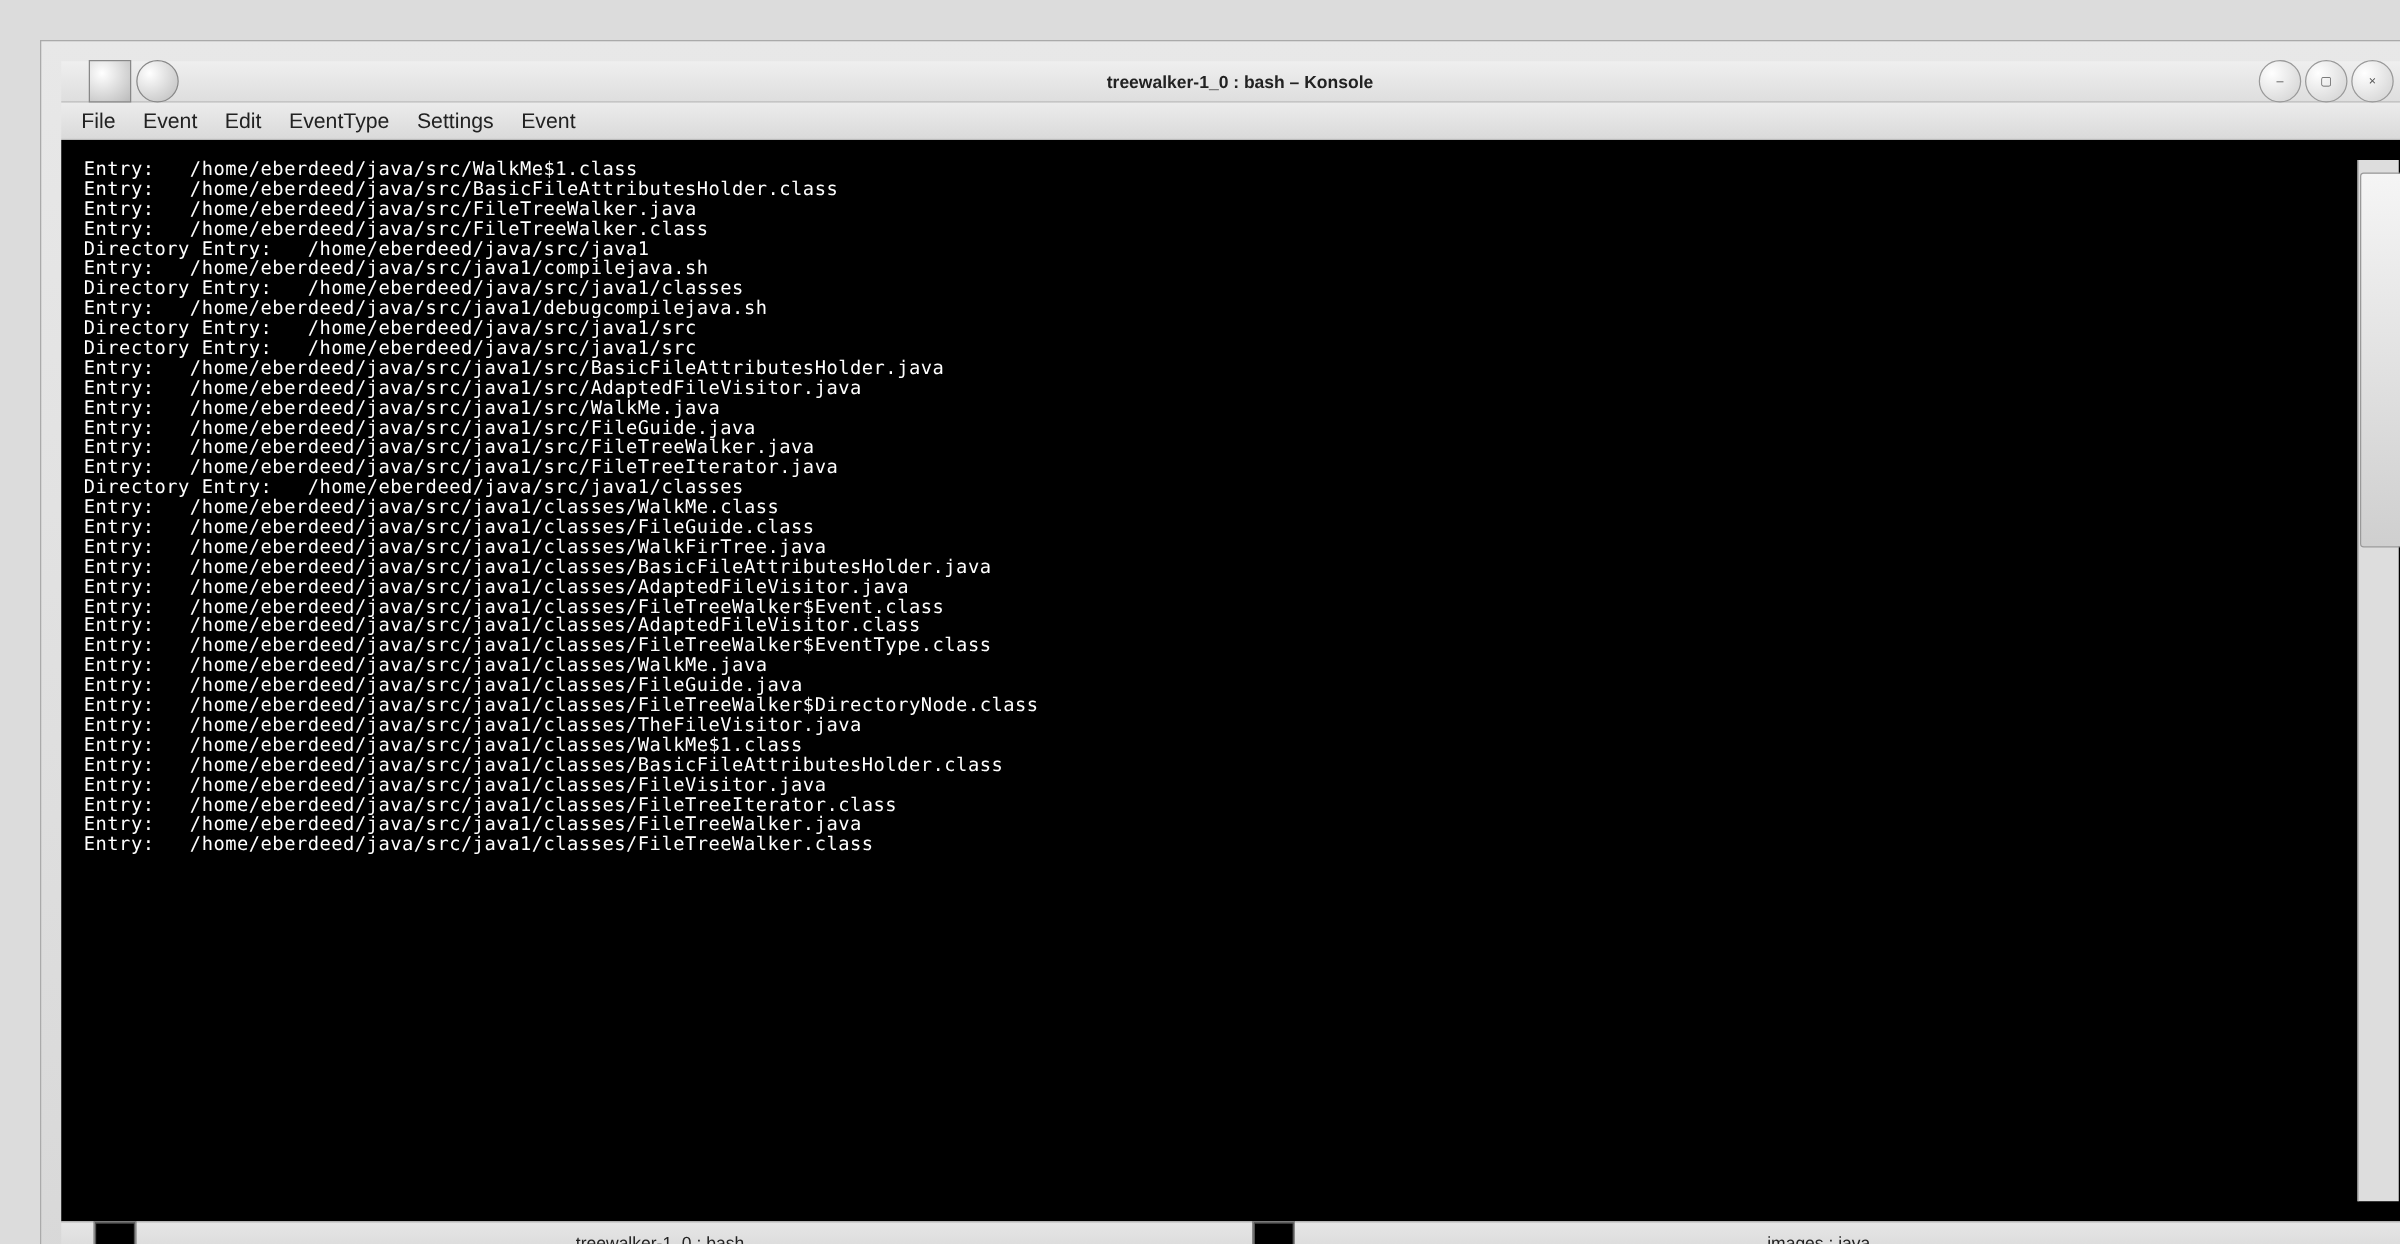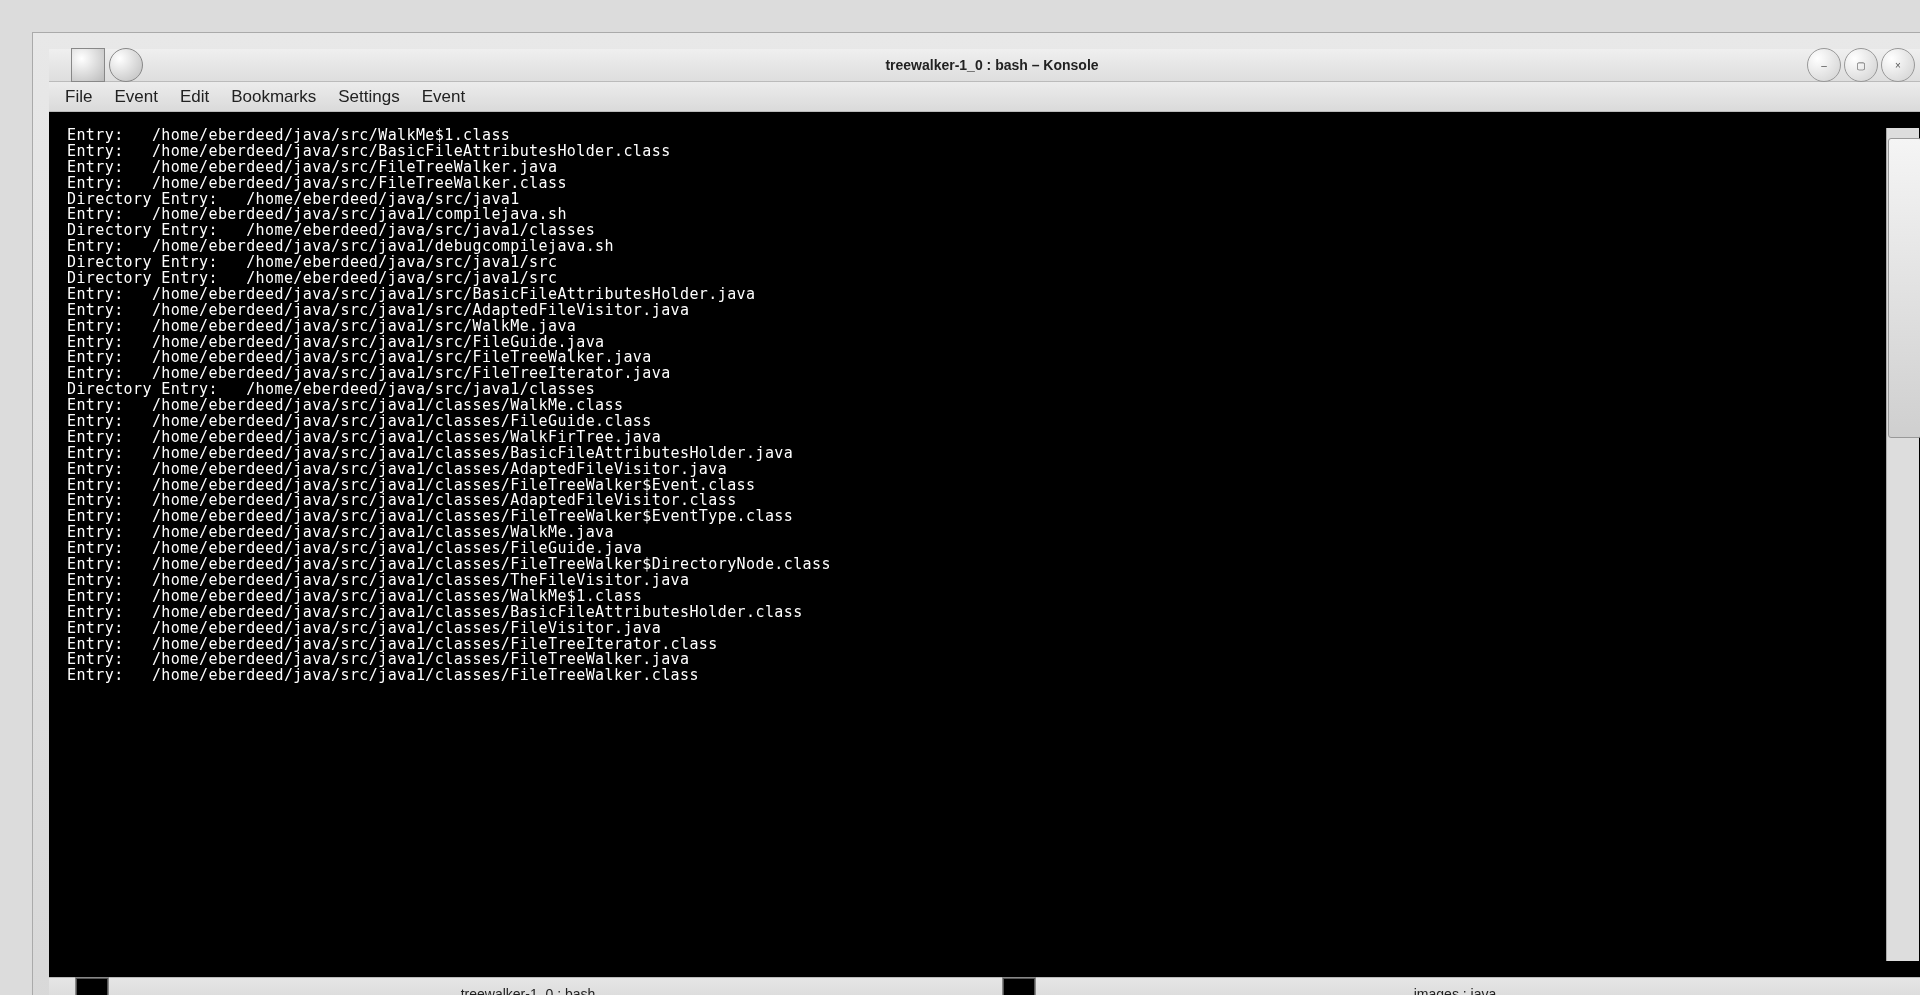--- a/index.html
+++ b/index.html
@@ -171,7 +171,7 @@
     <div class="menu-item">File</div>
     <div class="menu-item">Event</div>
     <div class="menu-item">Edit</div>
-    <div class="menu-item">Bookmarks</div>
+    <div class="menu-item">EventType</div>
     <div class="menu-item">Settings</div>
     <div class="menu-item">Event</div>
   </div>

